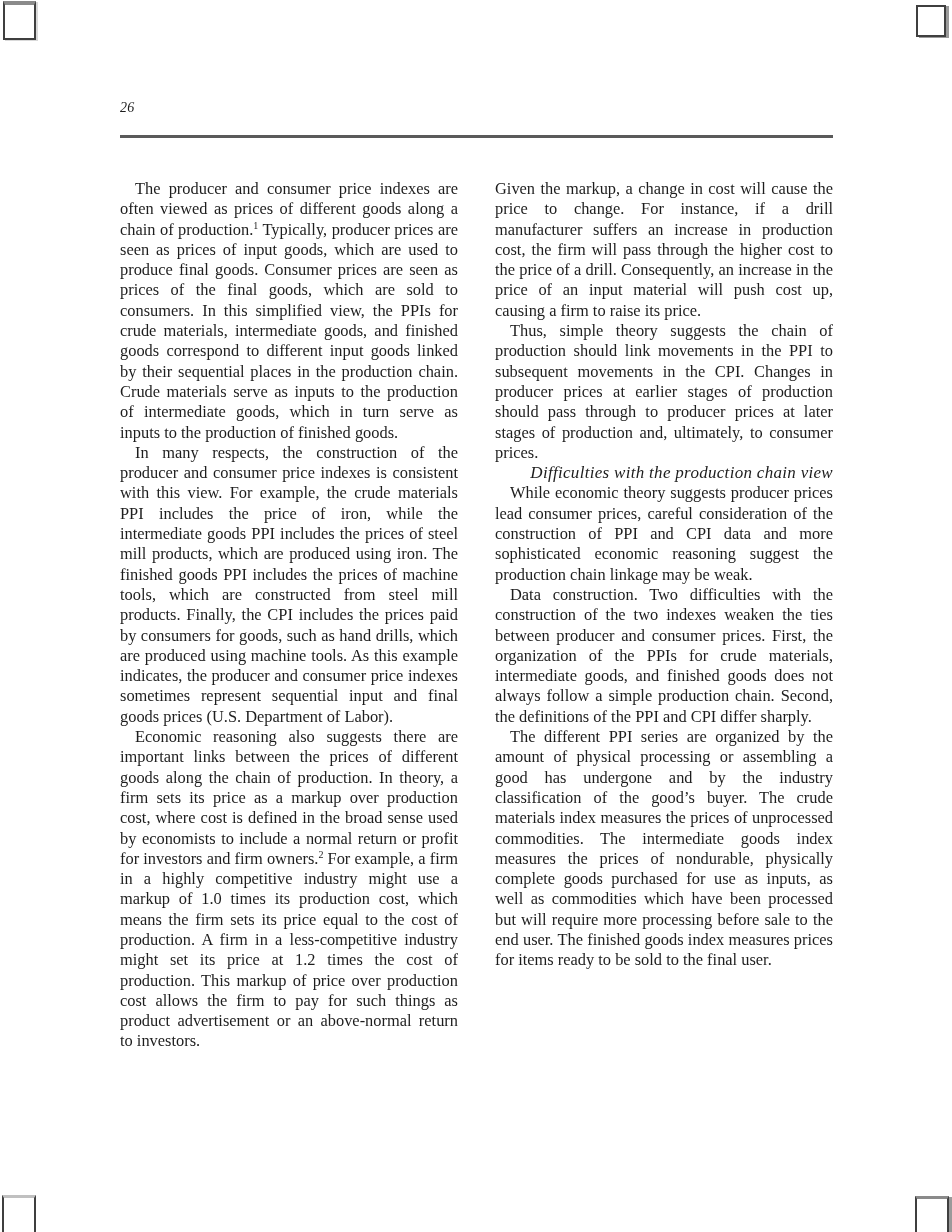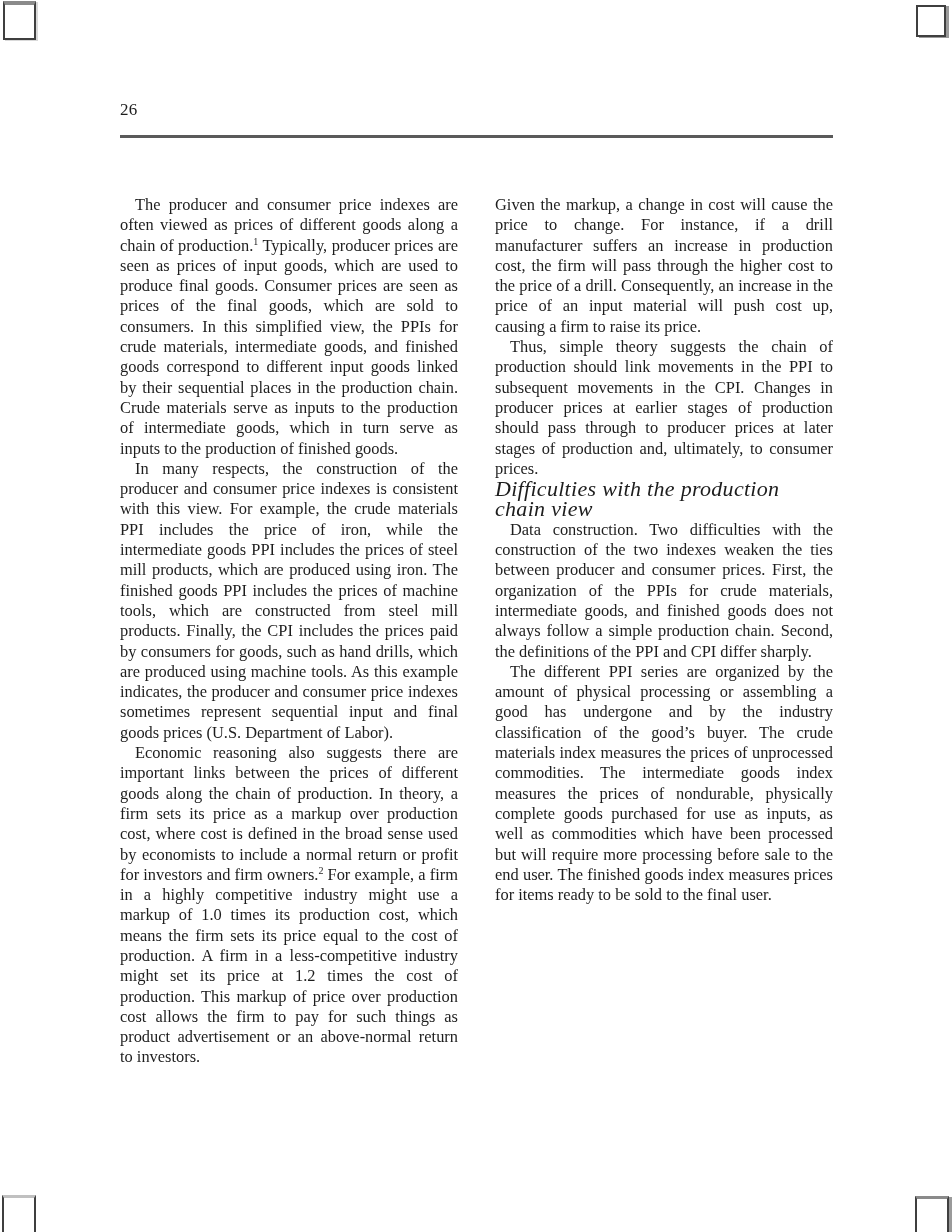--- a/index.html
+++ b/index.html
@@ -35,7 +35,8 @@
     display: flex;
     justify-content: flex-start;
     align-items: baseline;
-    font-size: 17px;
+    font-style: italic;
+    font-size: 14px;
     letter-spacing: 0.2px;
   }
   .header-rule {

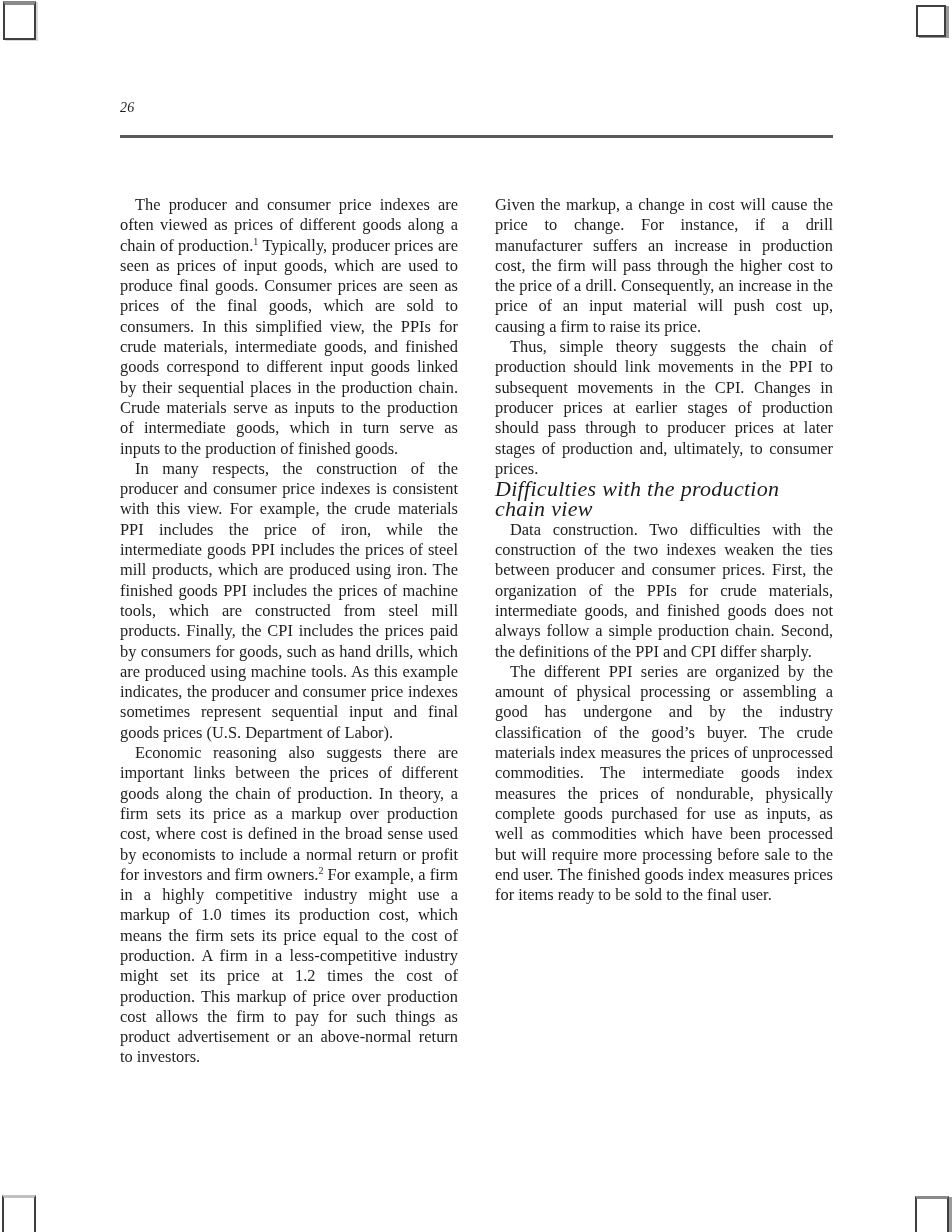--- a/index.html
+++ b/index.html
@@ -55,7 +55,6 @@
     width: 714px;
     display: flex;
     gap: 37px;
-    margin-top: 16px;
   }
   .col {
     width: 338px;

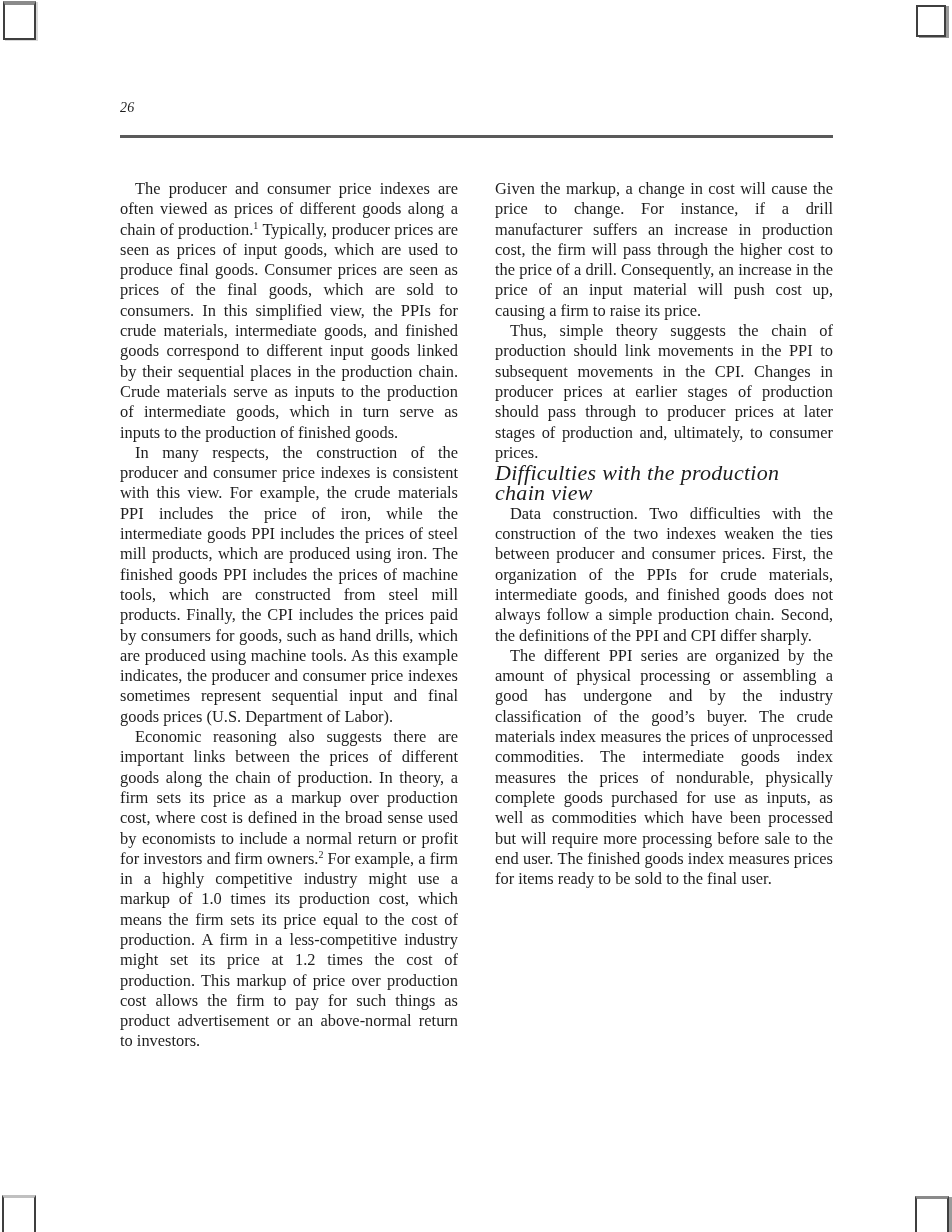--- a/index.html
+++ b/index.html
@@ -73,8 +73,8 @@
   .section-heading {
     font-style: italic;
     font-weight: normal;
-    font-size: 22px;
-    text-align: left;
+    font-size: 17px;
+    text-align: right;
     letter-spacing: 0.3px;
   }
   .lead-italic { }

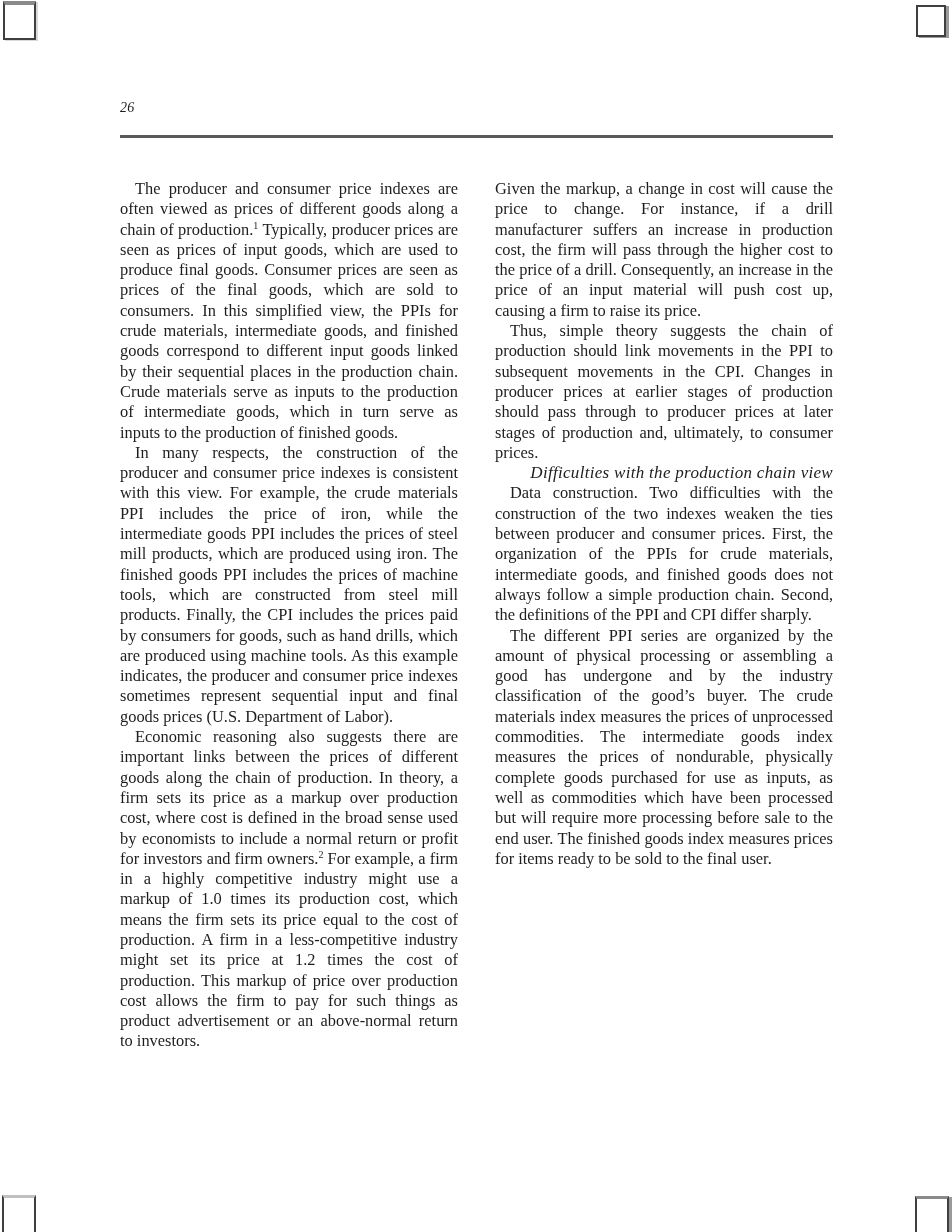--- a/index.html
+++ b/index.html
@@ -106,6 +106,7 @@
       <p>Given the markup, a change in cost will cause the price to change. For instance, if a drill manufacturer suffers an increase in production cost, the firm will pass through the higher cost to the price of a drill. Consequently, an increase in the price of an input material will push cost up, causing a firm to raise its price.</p>
       <p class="indent">Thus, simple theory suggests the chain of production should link movements in the PPI to subsequent movements in the CPI. Changes in producer prices at earlier stages of production should pass through to producer prices at later stages of production and, ultimately, to consumer prices.</p>
       <h2 class="section-heading">Difficulties with the production chain view</h2>
+      <p class="indent">While economic theory suggests producer prices lead consumer prices, careful consideration of the construction of PPI and CPI data and more sophisticated economic reasoning suggest the production chain linkage may be weak.</p>
       <p class="indent"><span class="lead-italic">Data construction</span><span>. Two difficulties with the construction of the two indexes weaken the ties between producer and consumer prices. First, the organization of the PPIs for crude materials, intermediate goods, and finished goods does not always follow a simple production chain. Second, the definitions of the PPI and CPI differ sharply.</span></p>
       <p class="indent">The different PPI series are organized by the amount of physical processing or assembling a good has undergone and by the industry classification of the good’s buyer. The crude materials index measures the prices of unprocessed commodities. The intermediate goods index measures the prices of nondurable, physically complete goods purchased for use as inputs, as well as commodities which have been processed but will require more processing before sale to the end user. The finished goods index measures prices for items ready to be sold to the final user.</p>
     </section>

